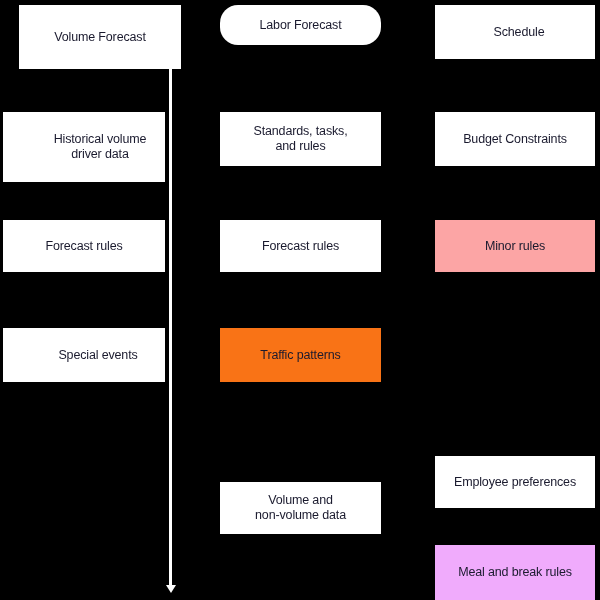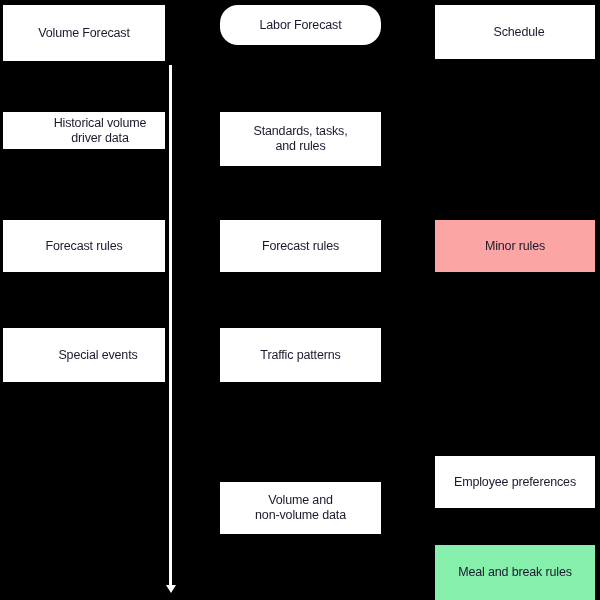--- a/index.html
+++ b/index.html
@@ -55,7 +55,7 @@
 <body>
 
 <div id="diagram" style="background: rgb(0, 0, 0);">
-    <div class="node-box" style="left: 3px; top: 5px; width: 162px; height: 56px; background: rgb(255, 255, 255); color: rgb(26, 26, 46);">
+    <div class="node-box" style="left: 19px; top: 5px; width: 162px; height: 64px; background: rgb(255, 255, 255); color: rgb(26, 26, 46);">
       <span class="node-label">Volume Forecast</span>
     </div>
     <div class="node-box" style="left: 3px; top: 112px; width: 162px; height: 37px; background: rgb(255, 255, 255); color: rgb(26, 26, 46); padding-left: 36px;">

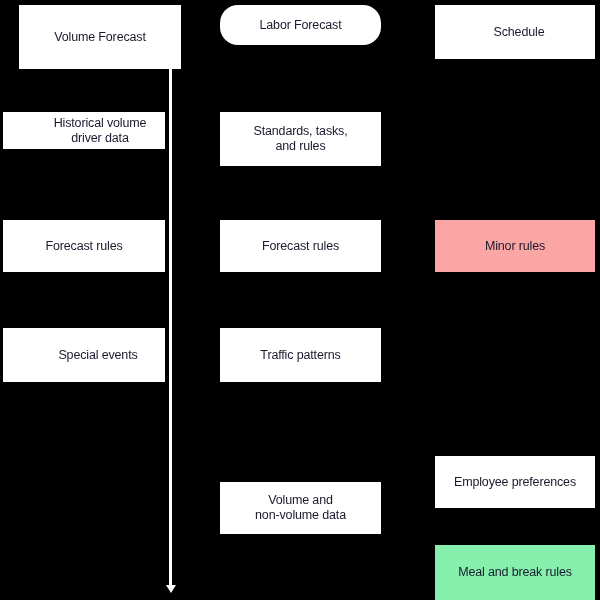--- a/index.html
+++ b/index.html
@@ -58,7 +58,7 @@
     <div class="node-box" style="left: 19px; top: 5px; width: 162px; height: 64px; background: rgb(255, 255, 255); color: rgb(26, 26, 46);">
       <span class="node-label">Volume Forecast</span>
     </div>
-    <div class="node-box" style="left: 3px; top: 112px; width: 162px; height: 37px; background: rgb(255, 255, 255); color: rgb(26, 26, 46); padding-left: 36px;">
+    <div class="node-box" style="left: 3px; top: 112px; width: 162px; height: 70px; background: rgb(255, 255, 255); color: rgb(26, 26, 46); padding-left: 36px;">
       <span class="node-label">Historical volume
 driver data</span>
     </div>

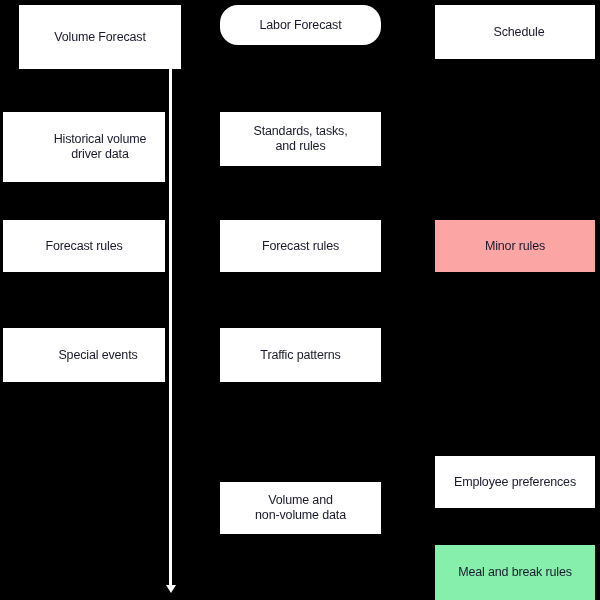--- a/index.html
+++ b/index.html
@@ -88,6 +88,9 @@
     <div class="node-box" style="left: 435px; top: 5px; width: 160px; height: 54px; background: rgb(255, 255, 255); color: rgb(26, 26, 46); padding-left: 12px;">
       <span class="node-label">Schedule</span>
     </div>
+    <div class="node-box" style="left: 435px; top: 112px; width: 160px; height: 54px; background: rgb(255, 255, 255); color: rgb(26, 26, 46);">
+      <span class="node-label">Budget Constraints</span>
+    </div>
     <div class="node-box" style="left: 435px; top: 220px; width: 160px; height: 52px; background: #fca5a5; color: rgb(26, 26, 46);">
       <span class="node-label">Minor rules</span>
     </div>

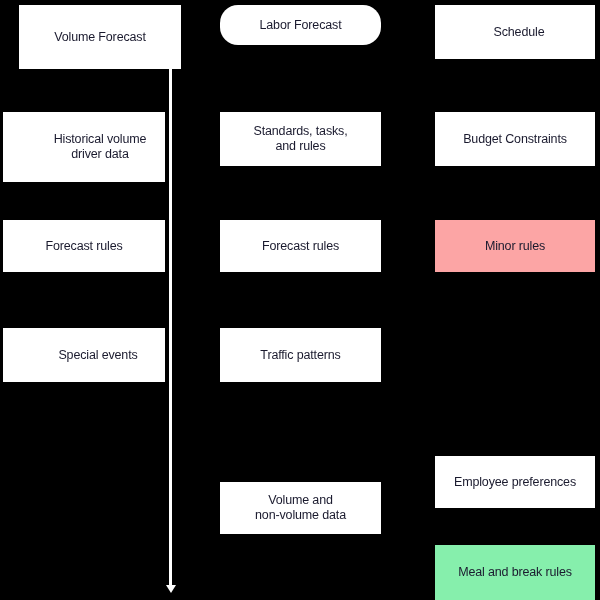--- a/index.html
+++ b/index.html
@@ -78,7 +78,7 @@
     <div class="node-box" style="left: 220px; top: 220px; width: 161px; height: 52px; background: rgb(255, 255, 255); color: rgb(26, 26, 46);">
       <span class="node-label">Forecast rules</span>
     </div>
-    <div class="node-box" style="left: 220px; top: 328px; width: 161px; height: 54px; background: #ffffff; color: rgb(26, 26, 46);">
+    <div class="node-box" style="left: 220px; top: 328px; width: 161px; height: 54px; background: #f97316; color: rgb(26, 26, 46);">
       <span class="node-label">Traffic patterns</span>
     </div>
     <div class="node-box" style="left: 220px; top: 436px; width: 161px; height: 52px; background: rgb(255, 255, 255); color: rgb(26, 26, 46); margin-top: 46px;">

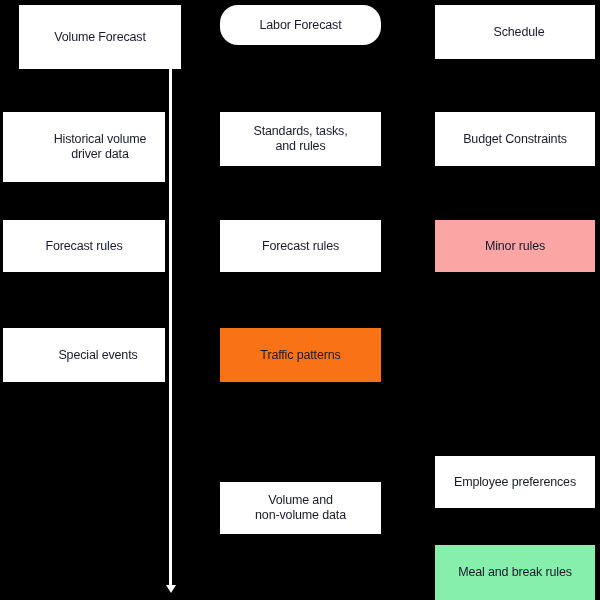--- a/index.html
+++ b/index.html
@@ -97,7 +97,7 @@
     <div class="node-box" style="left: 435px; top: 436px; width: 160px; height: 52px; background: rgb(255, 255, 255); color: rgb(26, 26, 46); margin-top: 20px;">
       <span class="node-label">Employee preferences</span>
     </div>
-    <div class="node-box" style="left: 435px; top: 545px; width: 160px; height: 55px; background: #86efac; color: rgb(26, 26, 46);">
+    <div class="node-box" style="left: 435px; top: 545px; width: 160px; height: 55px; background: #f0abfc; color: rgb(26, 26, 46);">
       <span class="node-label">Meal and break rules</span>
     </div>
     <div class="connector-line" style="left: 169px; top: 65px; width: 3px; height: 520px; background: rgb(255, 255, 255);"></div>

